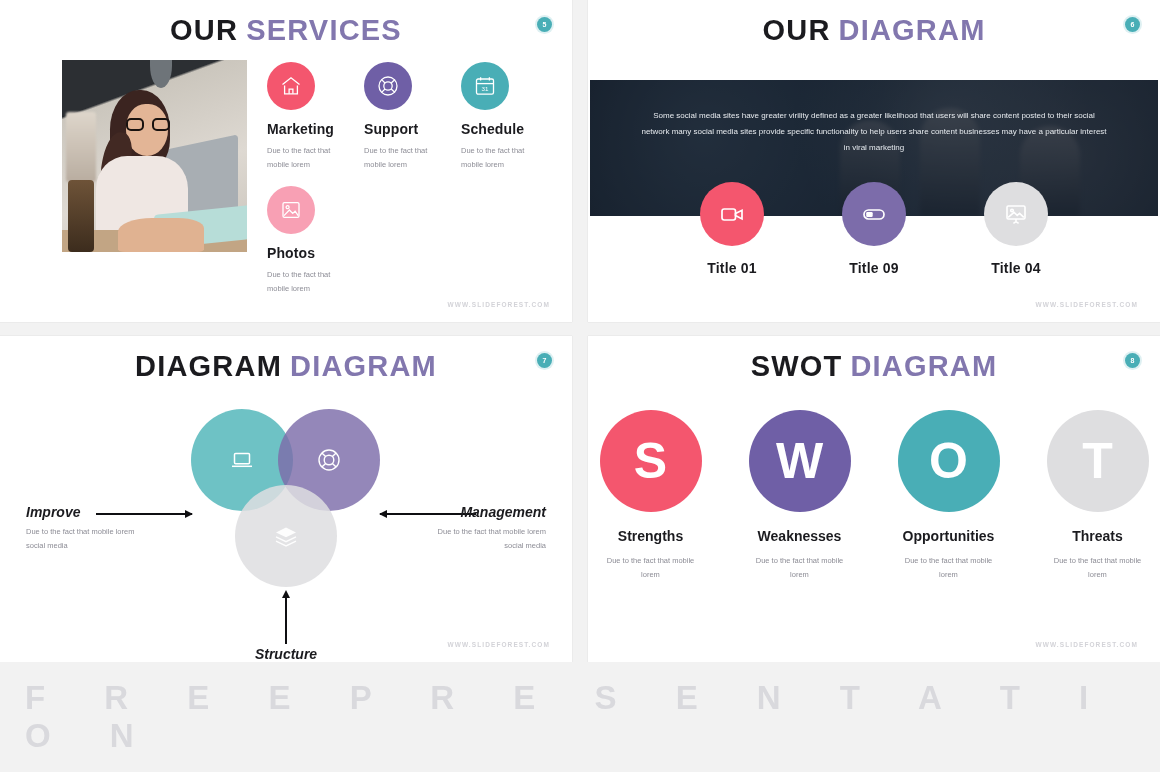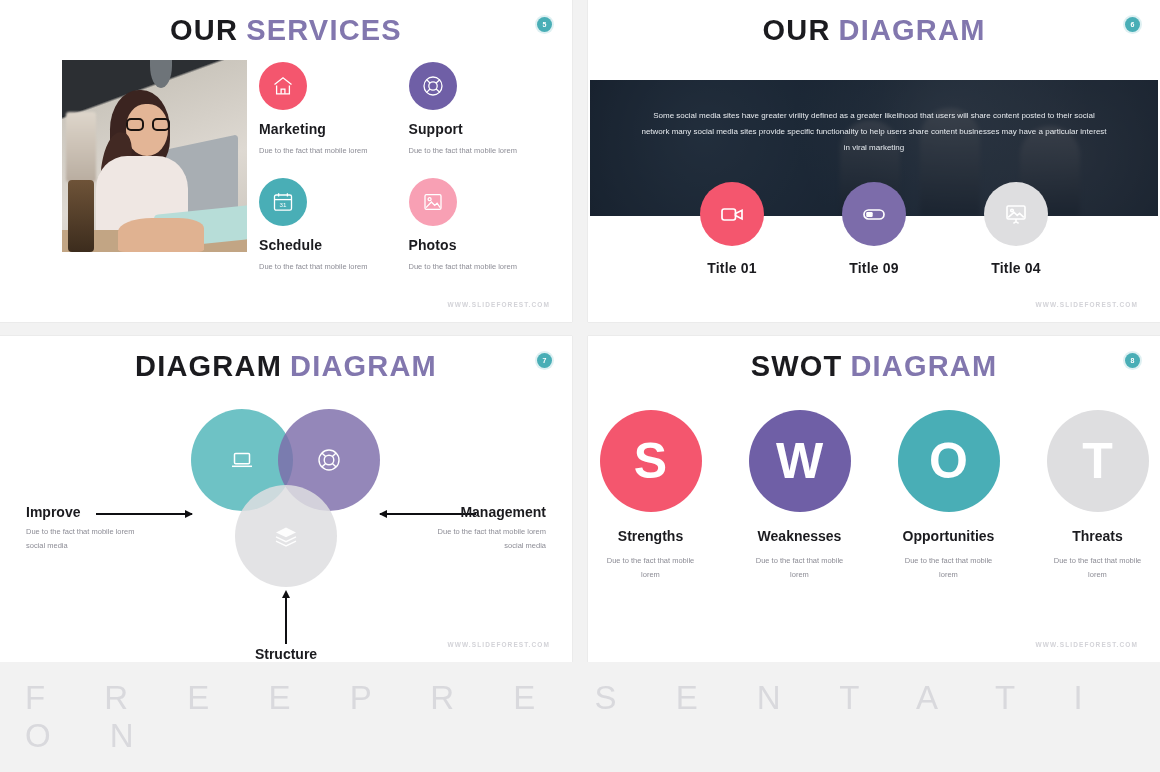--- a/index.html
+++ b/index.html
@@ -145,11 +145,11 @@
   .service-grid {
     flex: 1;
     display: grid;
-    grid-template-columns: 1fr 1fr;
+    grid-template-columns: 1fr 1fr 1fr;
     grid-template-rows: auto auto;
     column-gap: 20px;
     row-gap: 14px;
-    padding-left: 12px;
+    padding-left: 20px;
     padding-right: 34px;
     margin-top: 2px;
   }

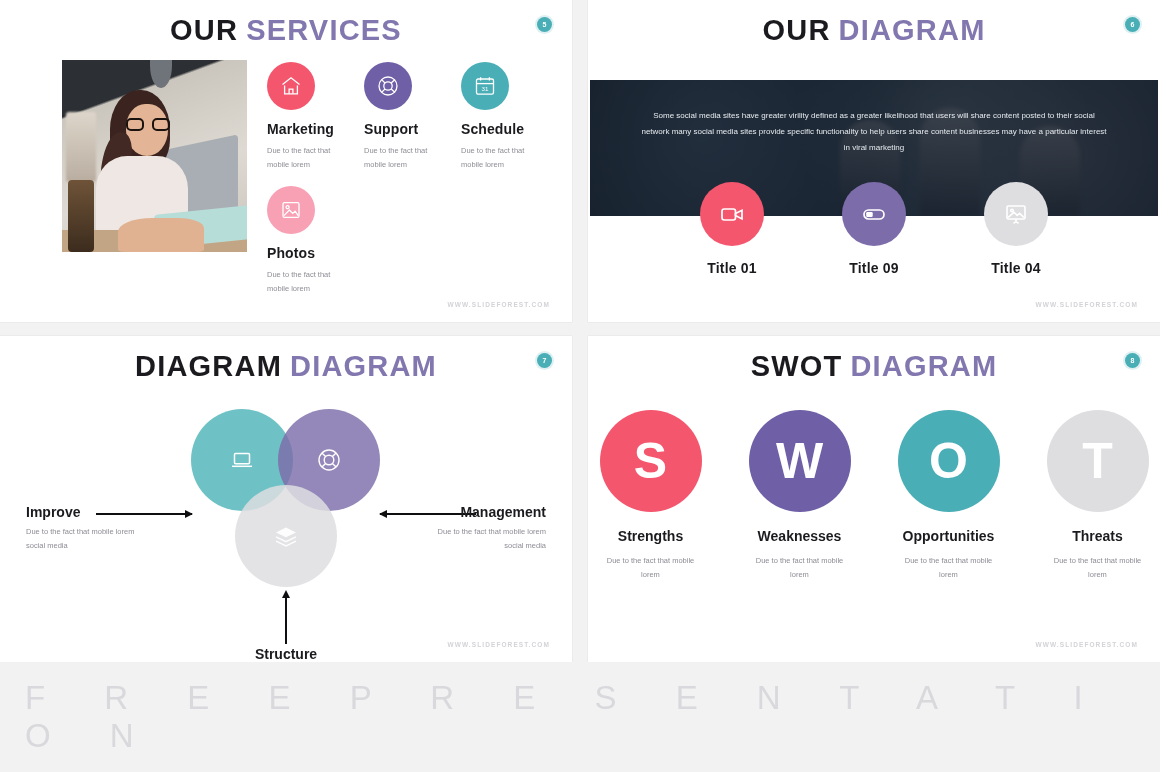--- a/index.html
+++ b/index.html
@@ -220,7 +220,7 @@
   #venn-structure  { left: 235px; top: 91px;  background: rgba(222,222,224,0.85); }
   .venn-label {
     position: absolute;
-    font-size: 14px; font-weight: 800; color: #1b1b1f;
+    font-size: 14px; font-weight: 800; color: #1b1b1f; font-style: italic;
   }
   .venn-desc {
     position: absolute;

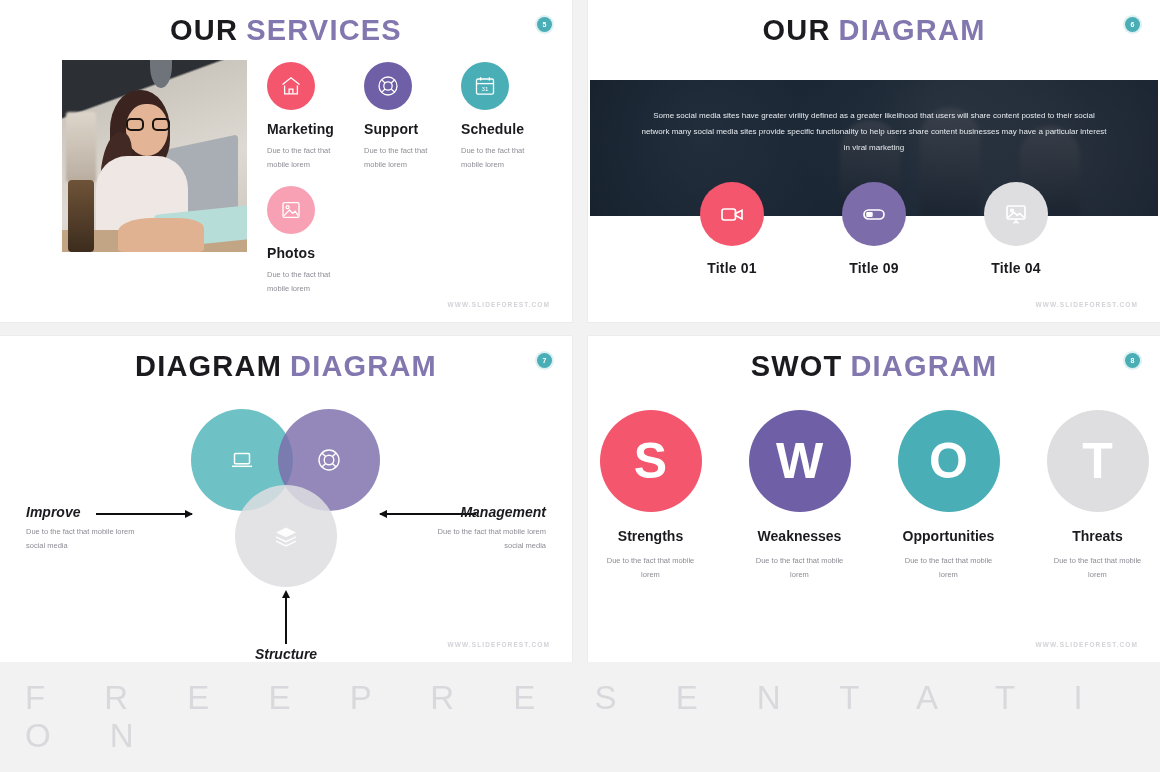--- a/index.html
+++ b/index.html
@@ -272,7 +272,7 @@
     display: flex; align-items: center; justify-content: center;
   }
   .bottom-banner-text {
-    font-size: 33px; font-weight: 400; letter-spacing: 25px;
+    font-size: 33px; font-weight: 700; letter-spacing: 25px;
     color: #d9d9dd; padding-left: 25px;
   }
 

